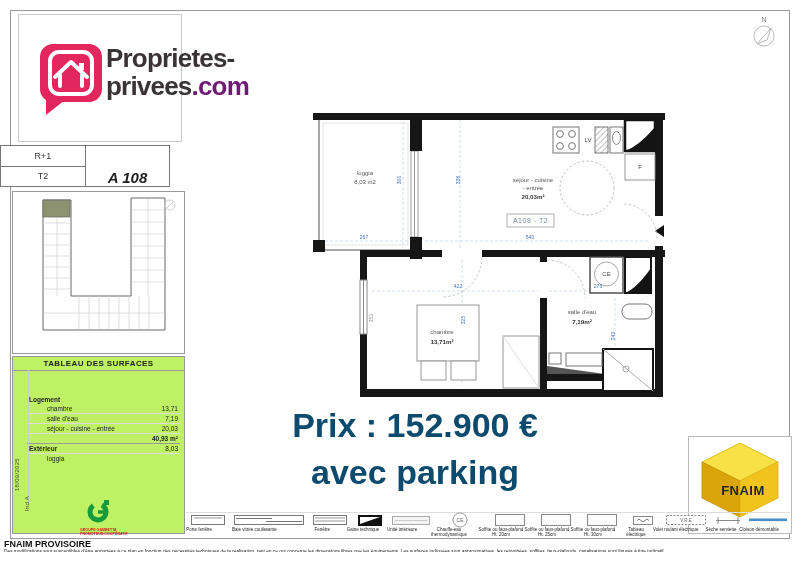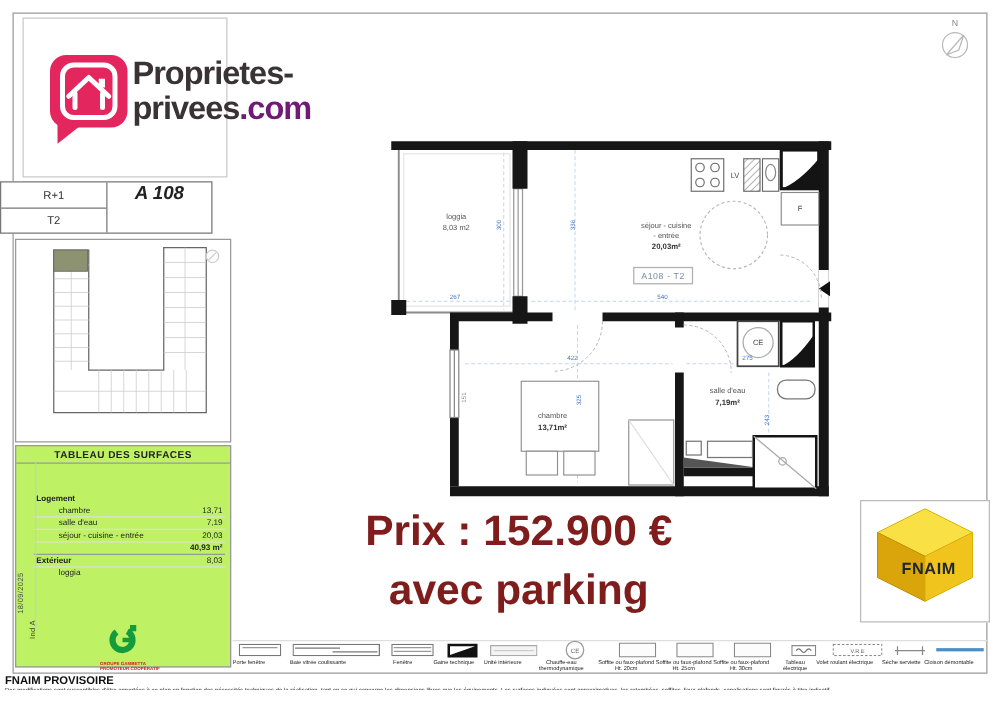--- a/index.html
+++ b/index.html
@@ -19,7 +19,7 @@
   .u-left{width:84px;border-right:1px solid #777;display:flex;flex-direction:column;}
   .u-cell{flex:1;display:flex;align-items:center;justify-content:center;font-size:9px;color:#333;}
   .u-cell.top{border-bottom:1px solid #777;}
-  .u-right{flex:1;display:flex;align-items:flex-start;justify-content:center;}
+  .u-right{flex:1;display:flex;align-items:flex-end;justify-content:center;}
   .u-num{font-size:15px;font-weight:bold;font-style:italic;color:#222;}
   
   .site-box{left:12px;top:191px;width:171px;height:161px;border:1px solid #999;background:#fff;}

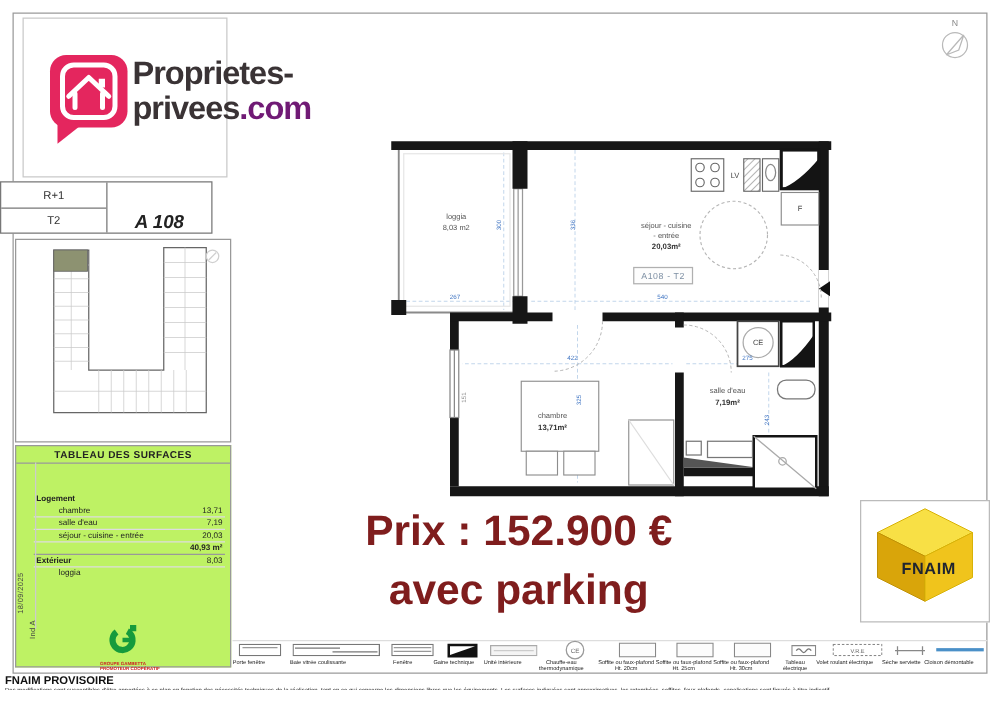--- a/index.html
+++ b/index.html
@@ -43,7 +43,7 @@
   
   .vtext{font-size:6px;color:#444;writing-mode:vertical-rl;transform:rotate(180deg);letter-spacing:.3px;}
   
-  .price{left:230px;top:402px;width:370px;text-align:center;font-weight:bold;color:#7f1d1d;
+  .price{left:230px;top:402px;width:370px;text-align:center;font-weight:bold;color:#0c4a6e;
          font-size:34px;line-height:47px;}
   
   .fnaim-box{left:688px;top:400px;width:102px;height:96px;border:1px solid #bbb;background:#fff;

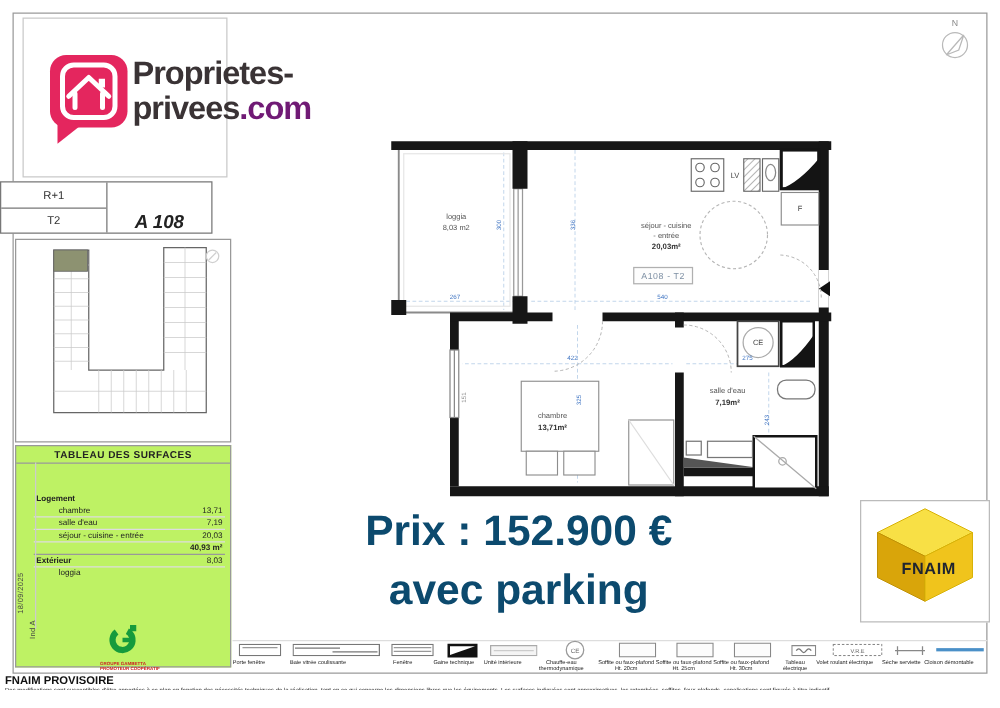--- a/index.html
+++ b/index.html
@@ -46,7 +46,7 @@
   .price{left:230px;top:402px;width:370px;text-align:center;font-weight:bold;color:#0c4a6e;
          font-size:34px;line-height:47px;}
   
-  .fnaim-box{left:688px;top:400px;width:102px;height:96px;border:1px solid #bbb;background:#fff;
+  .fnaim-box{left:688px;top:436px;width:102px;height:96px;border:1px solid #bbb;background:#fff;
              display:flex;align-items:flex-start;justify-content:center;}
   
   .legend{left:186px;top:512px;width:604px;height:26px;border-top:1px solid #ddd;display:flex;

